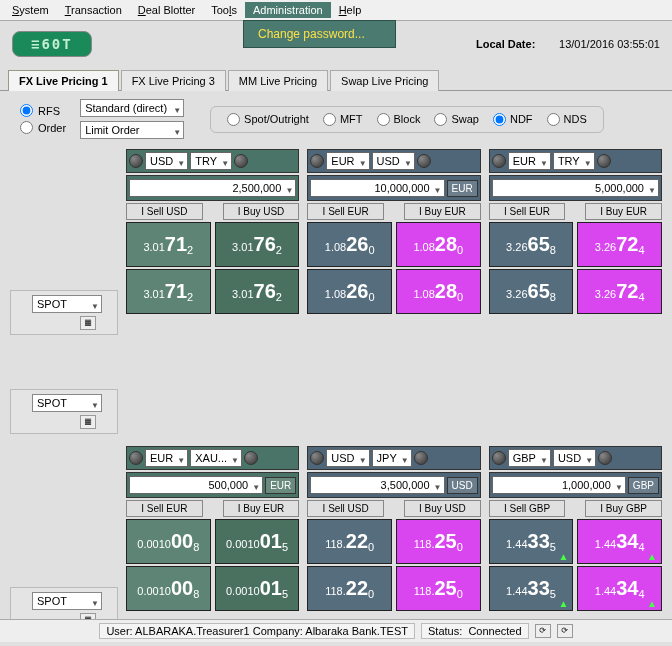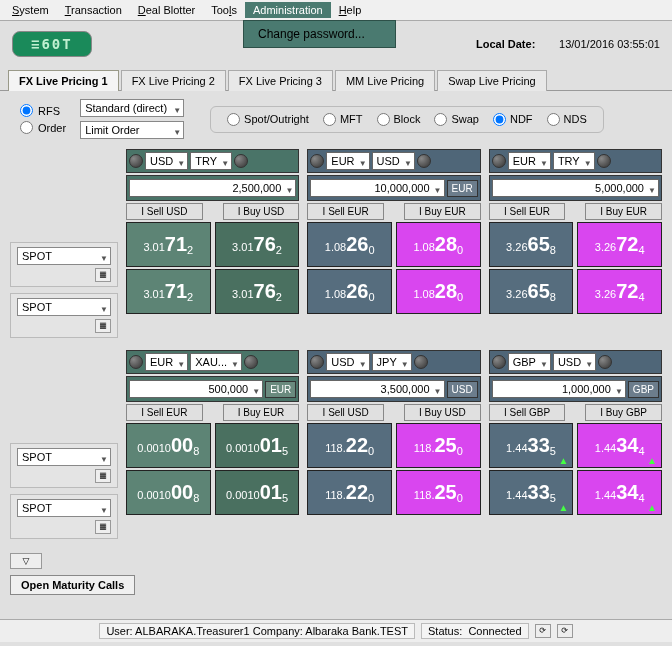--- a/index.html
+++ b/index.html
@@ -29,7 +29,7 @@
     left: 243px;
     top: 20px;
     background: #4a7a70;
-    color: #000000;
+    color: #fde047;
     padding: 6px 30px 6px 14px;
     border: 1px solid #2d5048;
     font-size: 12px;

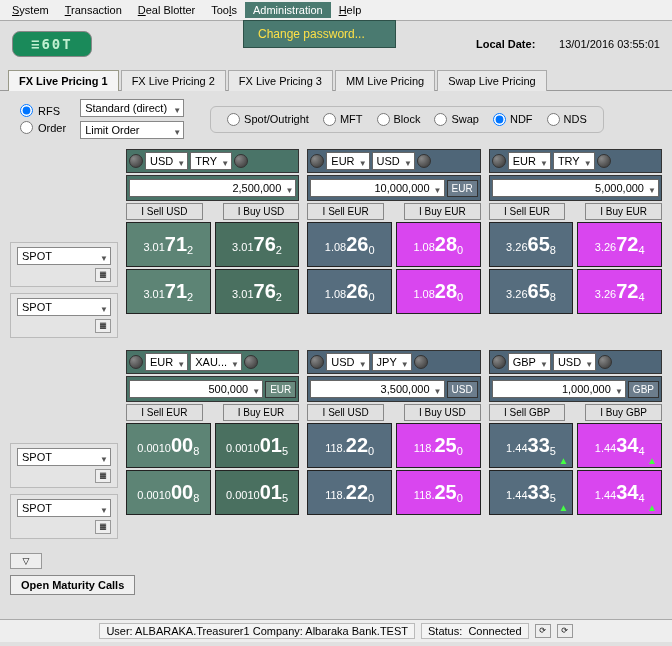--- a/index.html
+++ b/index.html
@@ -331,7 +331,6 @@
 
 <div class="tabstrip">
   <div class="tab active">FX Live Pricing 1</div>
-  <div class="tab">FX Live Pricing 2</div>
   <div class="tab">FX Live Pricing 3</div>
   <div class="tab">MM Live Pricing</div>
   <div class="tab">Swap Live Pricing</div>

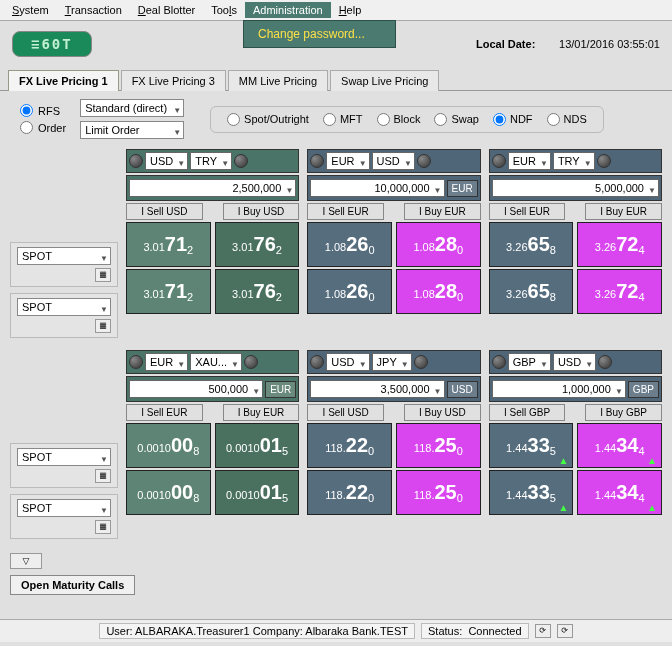--- a/index.html
+++ b/index.html
@@ -135,9 +135,10 @@
     display: flex;
     flex-direction: column;
     justify-content: center;
-    padding: 6px;
+    padding: 21px;
     gap: 2px;
     background: #e4e4e4;
+    margin-top: 48px;
   }
   .amount-btn {
     width: 16px;

